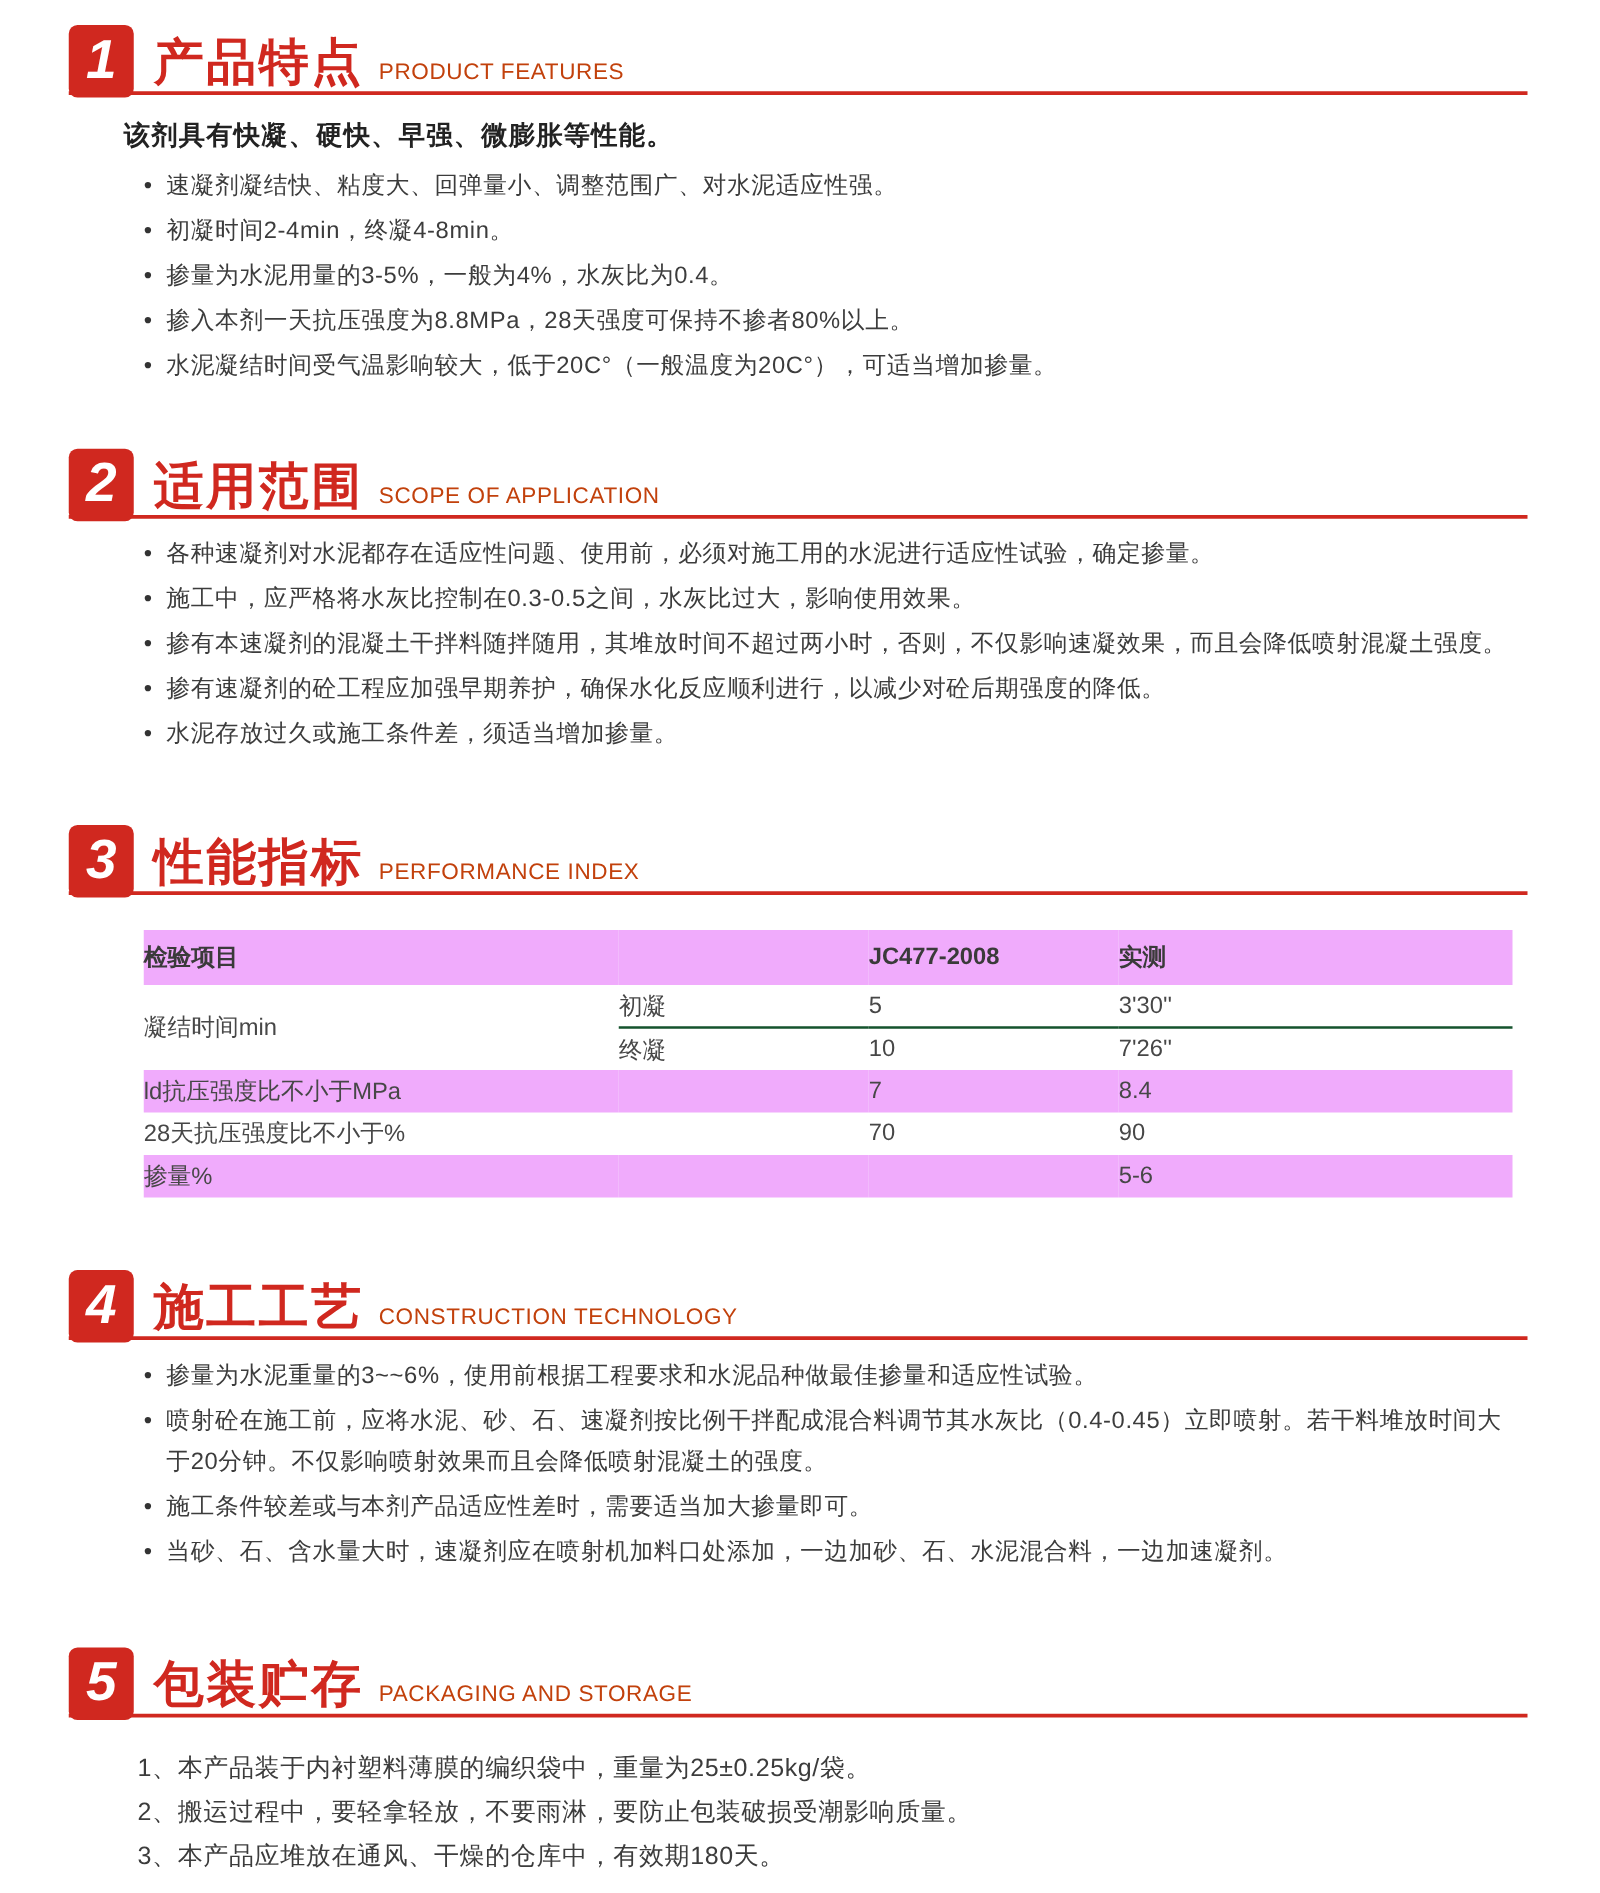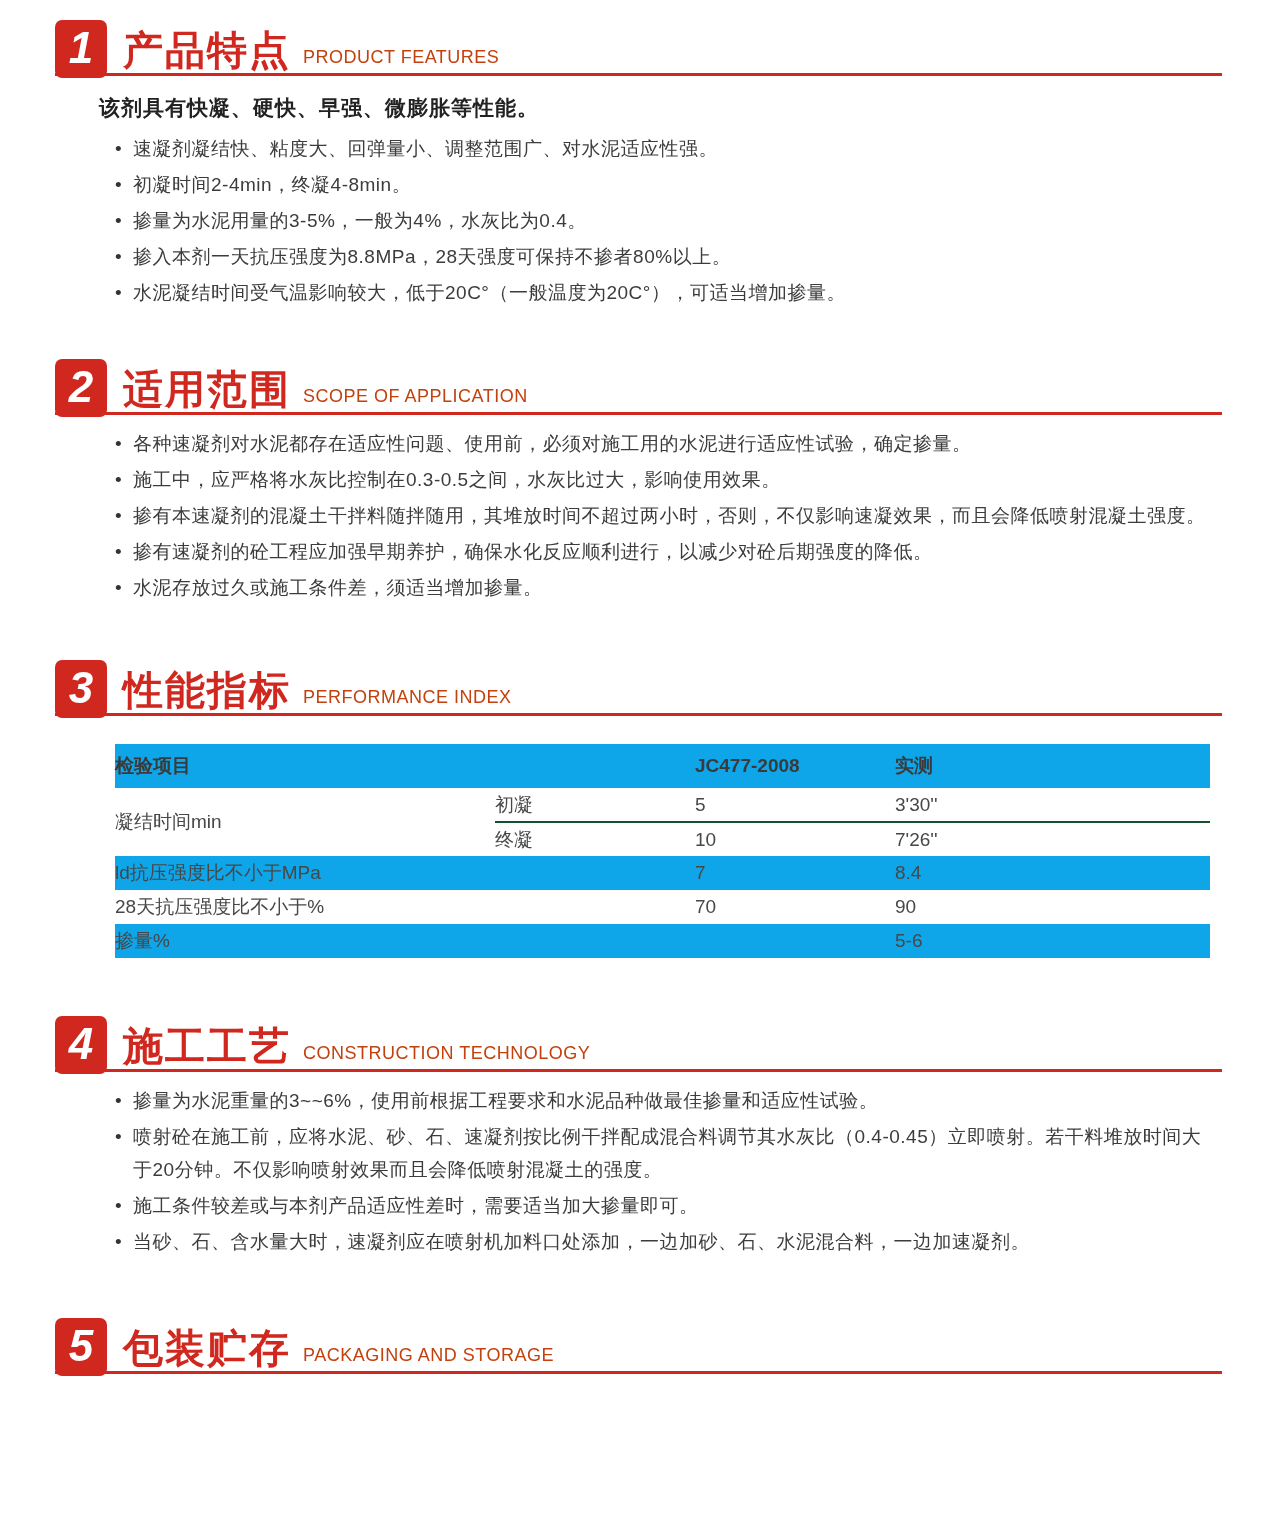--- a/index.html
+++ b/index.html
@@ -121,7 +121,7 @@
     vertical-align: middle;
   }
   table.perf tr.head td { height: 44px; font-weight: bold; color: #3a3a3a; }
-  table.perf .gray { background: #0ea5e9; }
+  table.perf .gray { background: #f0abfc; }
   .col-label { width: 380px; padding-left: 18px; text-align: left; }
   .col-sub   { width: 200px; text-align: left; padding-left: 28px; }
   .col-jc    { width: 200px; text-align: left; }

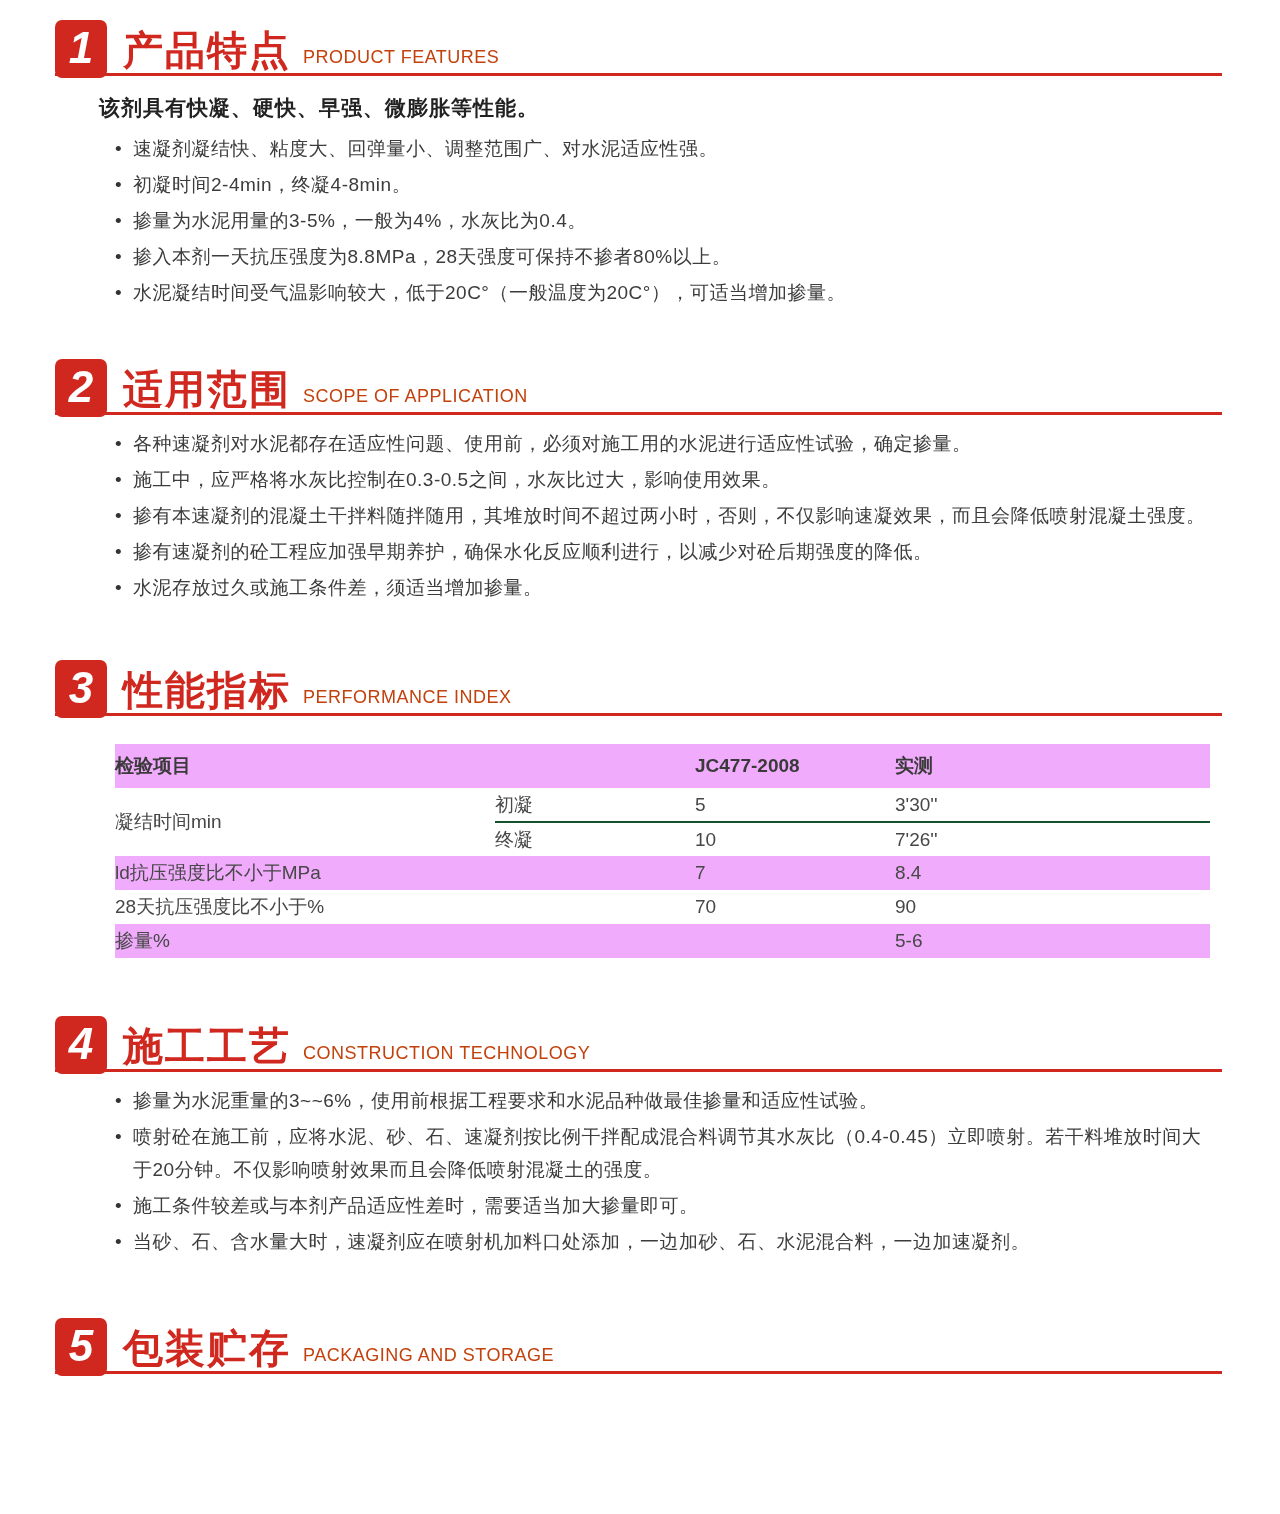--- a/index.html
+++ b/index.html
@@ -253,6 +253,11 @@
         <div class="title-en">PACKAGING AND STORAGE</div>
       </div>
     </div>
+    <ol class="numbered">
+      <li>1、本产品装于内衬塑料薄膜的编织袋中，重量为25±0.25kg/袋。</li>
+      <li>2、搬运过程中，要轻拿轻放，不要雨淋，要防止包装破损受潮影响质量。</li>
+      <li>3、本产品应堆放在通风、干燥的仓库中，有效期180天。</li>
+    </ol>
   </div>
 
 </div>

